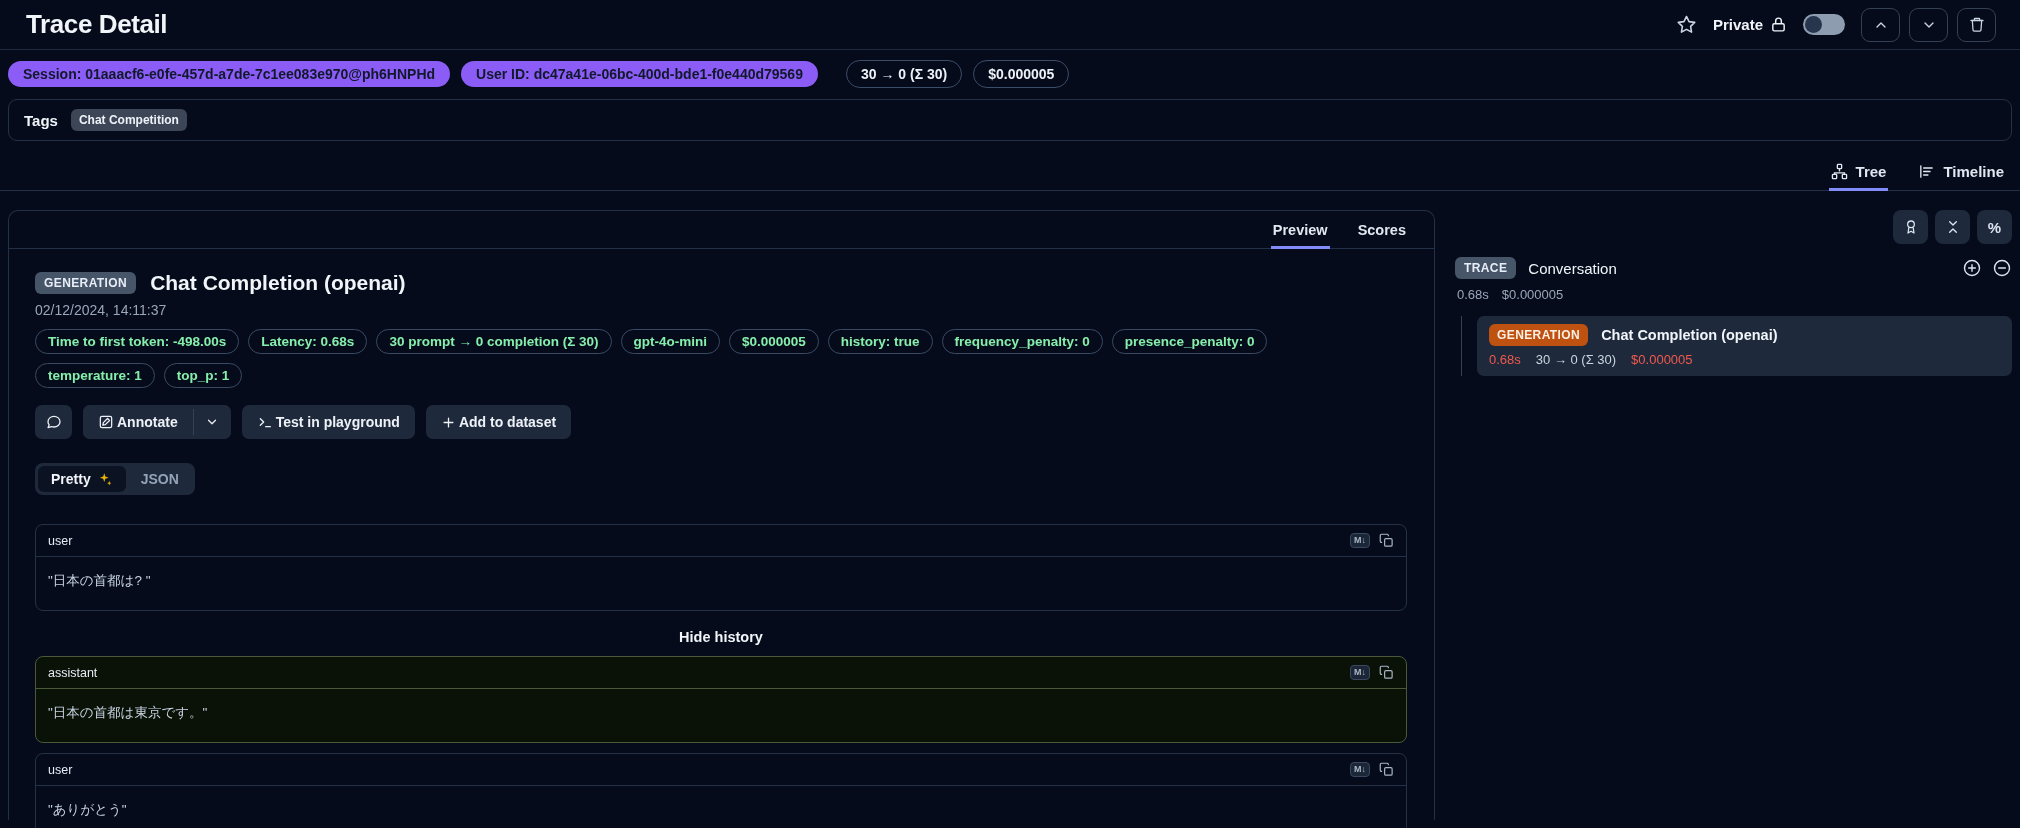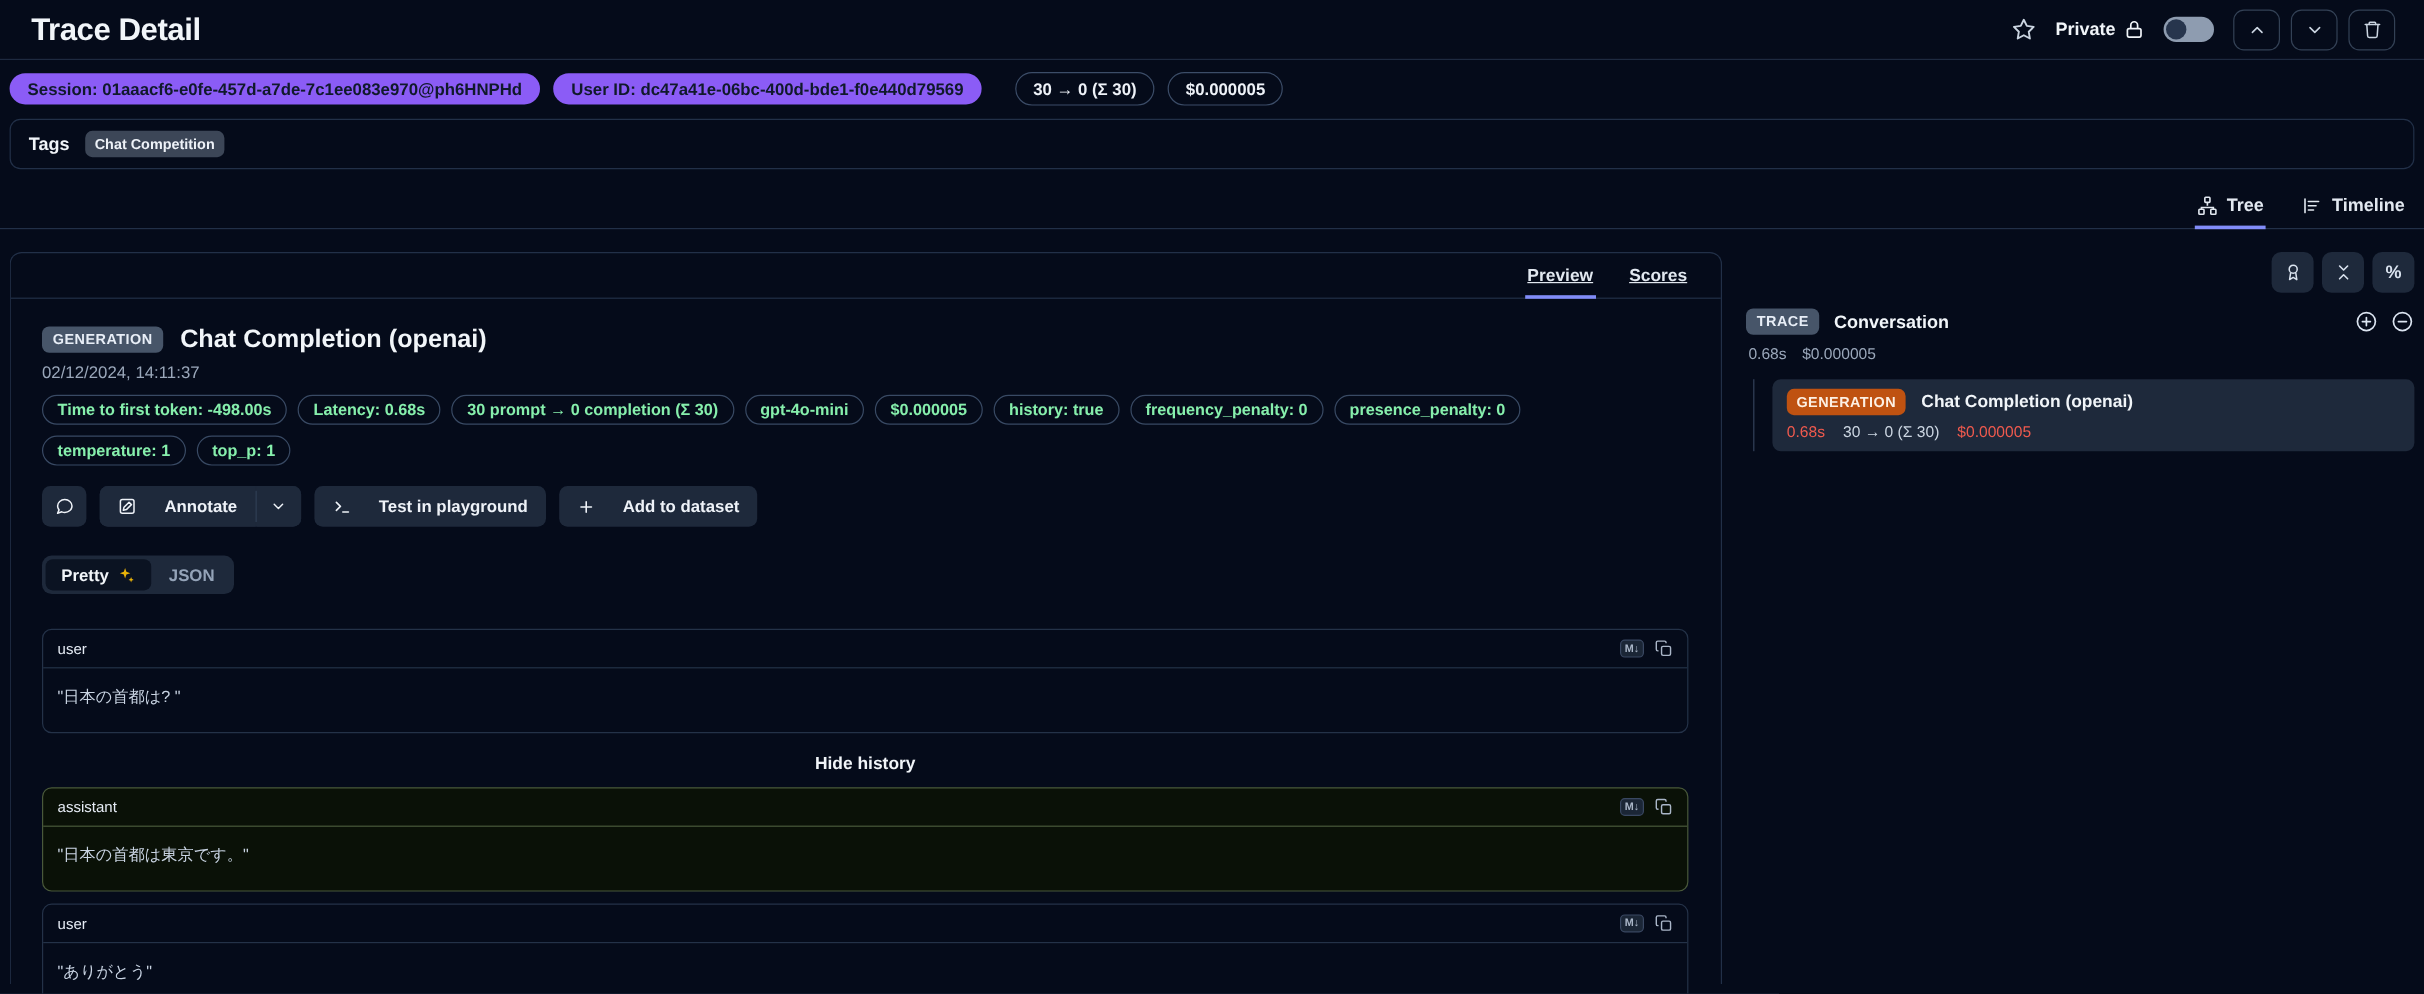--- a/index.html
+++ b/index.html
@@ -52,7 +52,7 @@
   .card-tabbar{ display:flex; justify-content:flex-end; gap:26px; padding:0 26px;
     border-bottom:1px solid #223048; }
   .card-tab{ font-size:14.5px; font-weight:600; color:#e2e8f0; padding:11px 2px 8px;
-    border-bottom:3px solid transparent; margin-bottom:-1px; cursor:pointer;text-decoration:underline; }
+    border-bottom:3px solid transparent; margin-bottom:-1px; cursor:pointer; }
   .card-tab.active{ border-bottom-color:#818cf8; }
   .card-body{ padding:22px 26px 0; }
 

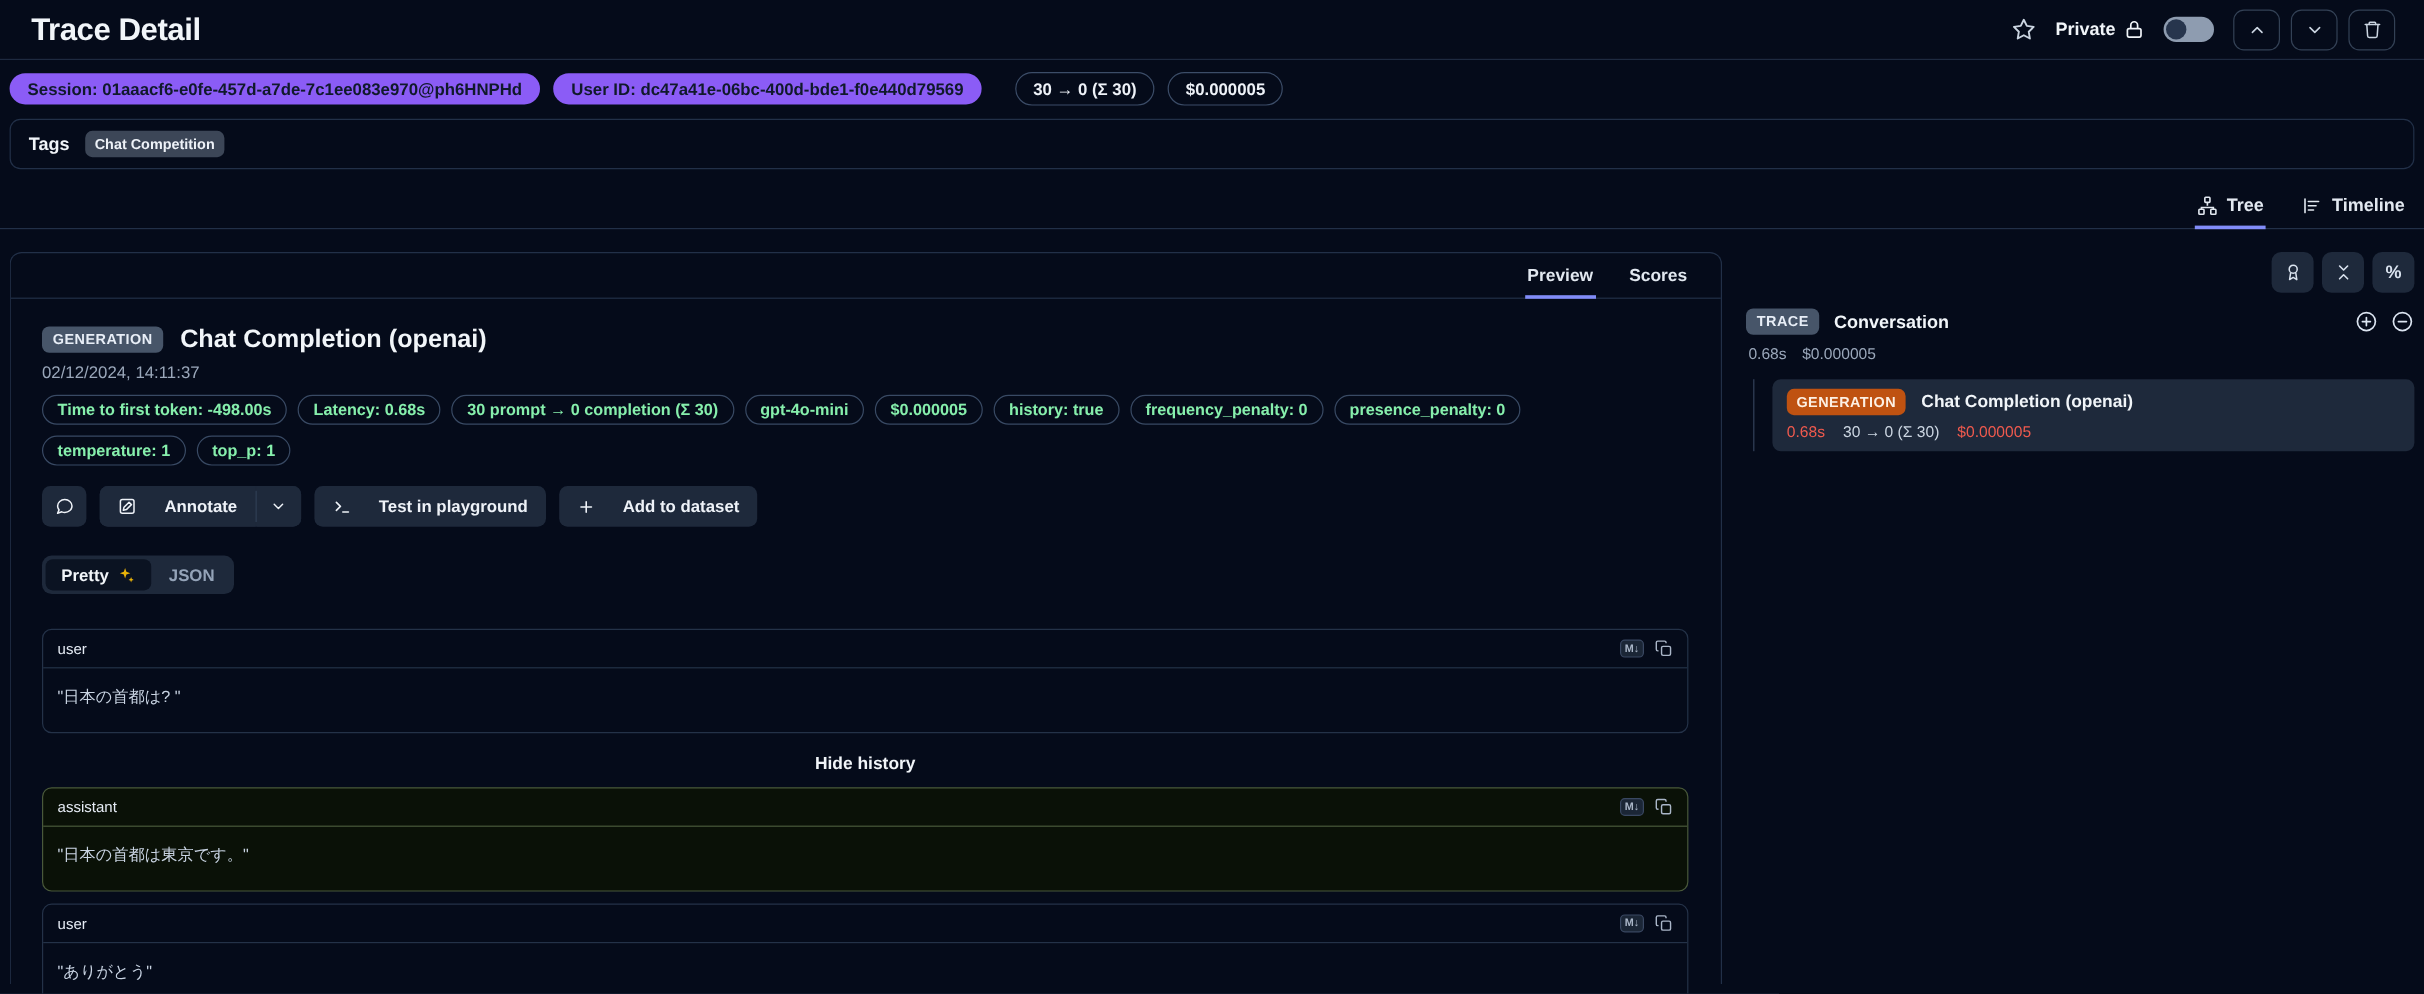--- a/index.html
+++ b/index.html
@@ -103,7 +103,7 @@
     display:flex; align-items:center; justify-content:center; color:#dbe4f0; cursor:pointer;
     font-family:inherit; font-size:15px; font-weight:bold; }
   .trace-row{ margin-top:13px; display:flex; align-items:center; gap:12px; }
-  .trace-name{ font-size:15px; font-weight:700; }
+  .trace-name{ font-size:15px; font-weight:400; }
   .spacer{ flex:1; }
   .circle-btns{ display:flex; gap:10px; color:#dbe4f0; }
   .trace-metrics{ margin-top:8px; display:flex; gap:13px; font-size:13px; color:#9aa7ba; padding-left:2px; }

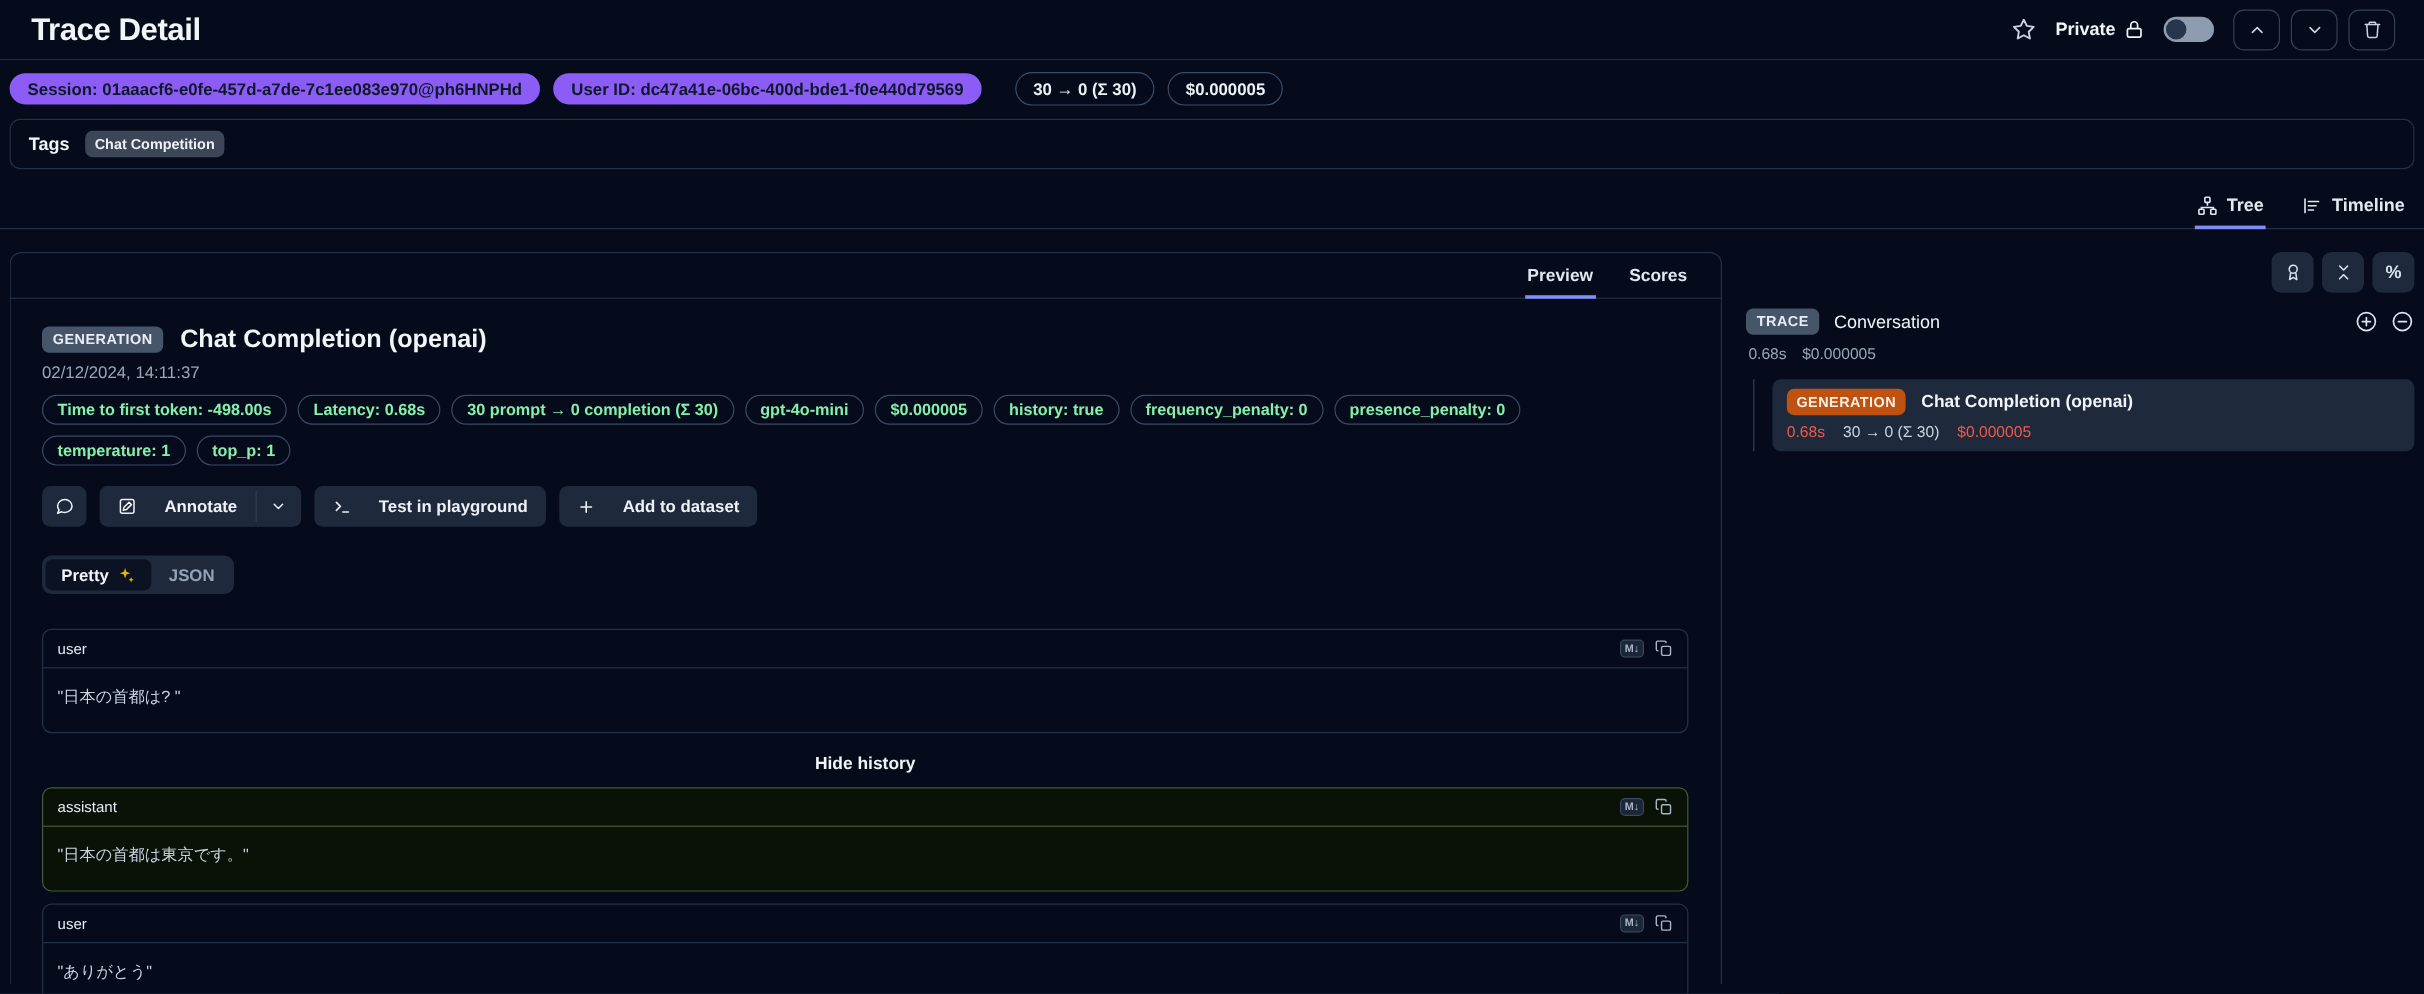--- a/index.html
+++ b/index.html
@@ -69,7 +69,7 @@
   .actions-row{ margin-top:17px; display:flex; gap:11px; align-items:center; }
   .btn{ background:#1e293b; color:#eef2f8; border:none; border-radius:7px; height:34px;
     font-family:inherit; font-size:14px; font-weight:600; display:flex; align-items:center;
-    gap:23px; padding:0 15px; cursor:pointer; }
+    gap:3px; padding:0 15px; cursor:pointer; }
   .btn.icon-only{ width:37px; padding:0; justify-content:center; }
   .split{ display:flex; background:#1e293b; border-radius:7px; overflow:hidden; }
   .split .btn{ border-radius:0; }

